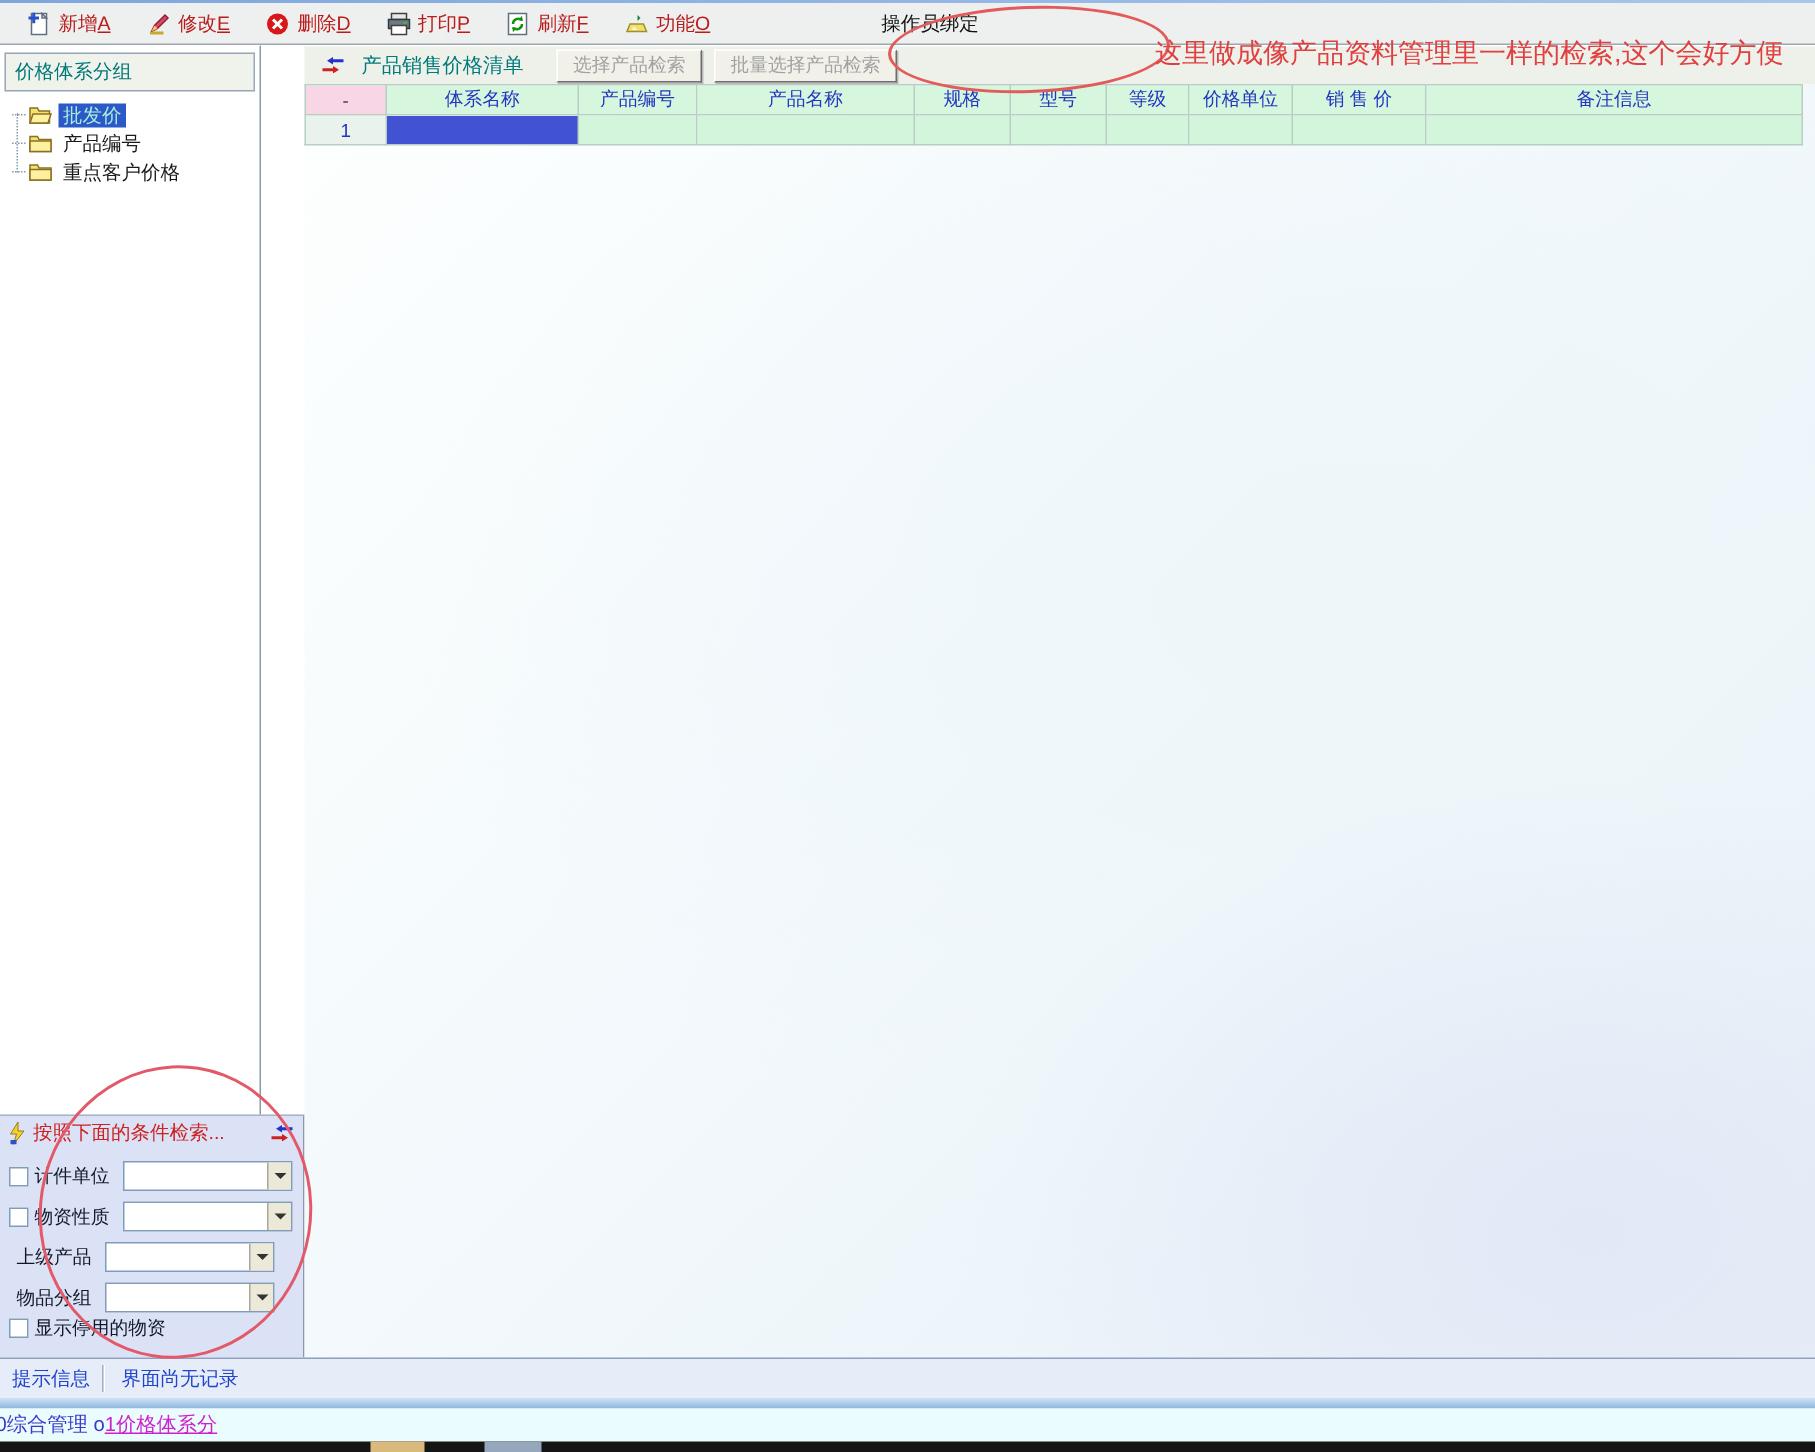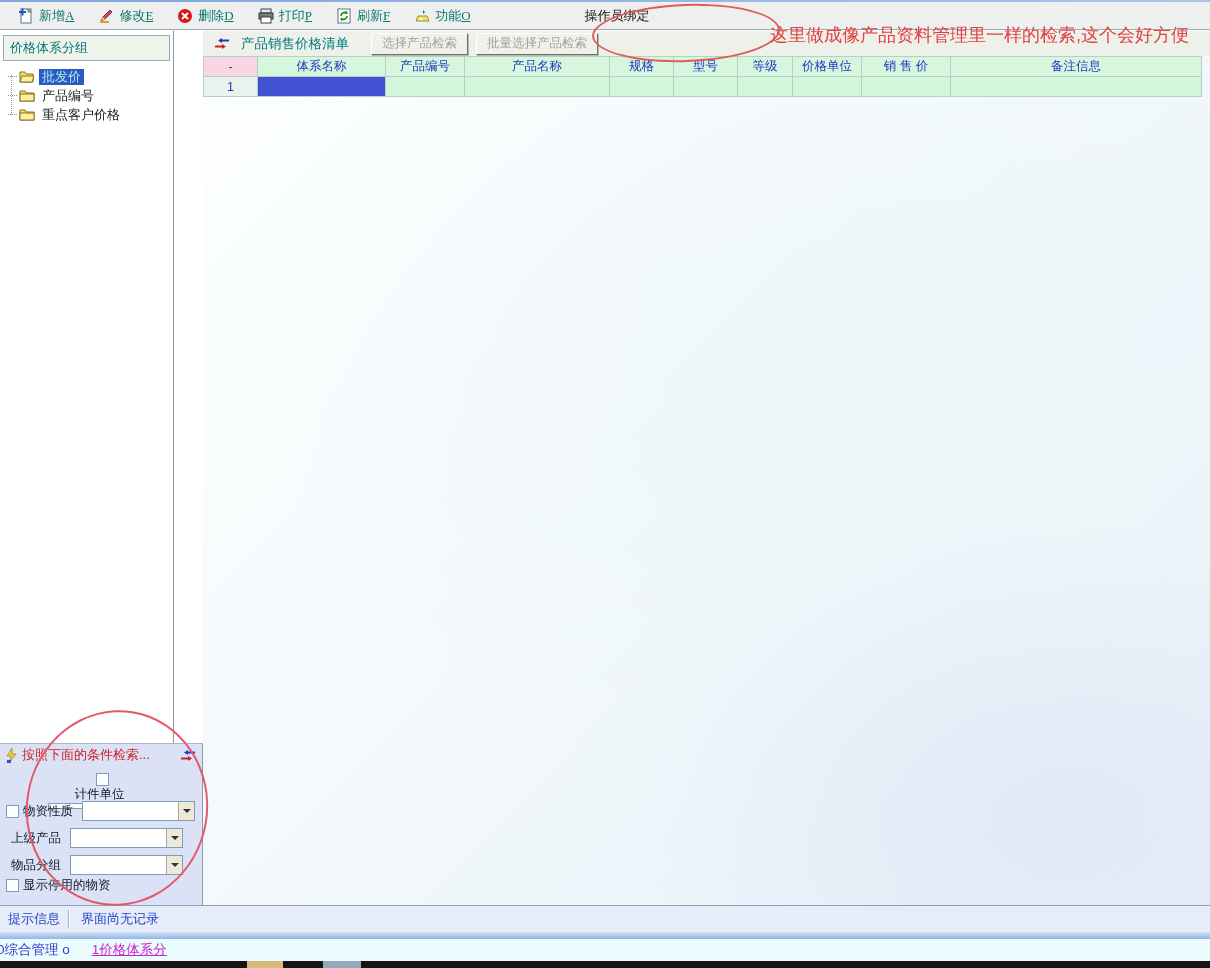--- a/index.html
+++ b/index.html
@@ -19,7 +19,7 @@
     background:#edf0ee; border-bottom:1px solid #9ea8b0;
     display:flex; align-items:center; padding-left:12px; }
   .tb-btn { display:inline-flex; align-items:center; gap:5px; padding:3px 6px;
-    margin-right:12px; color:#0f766e; cursor:default;font-family:Liberation Serif, serif; }
+    margin-right:12px; color:#b91c1c; cursor:default; }
   .tb-btn u { text-decoration:underline; }
   .tb-icon { width:16px; height:16px; display:inline-block; }
   .operator-label { margin-left:96px; color:#111; }

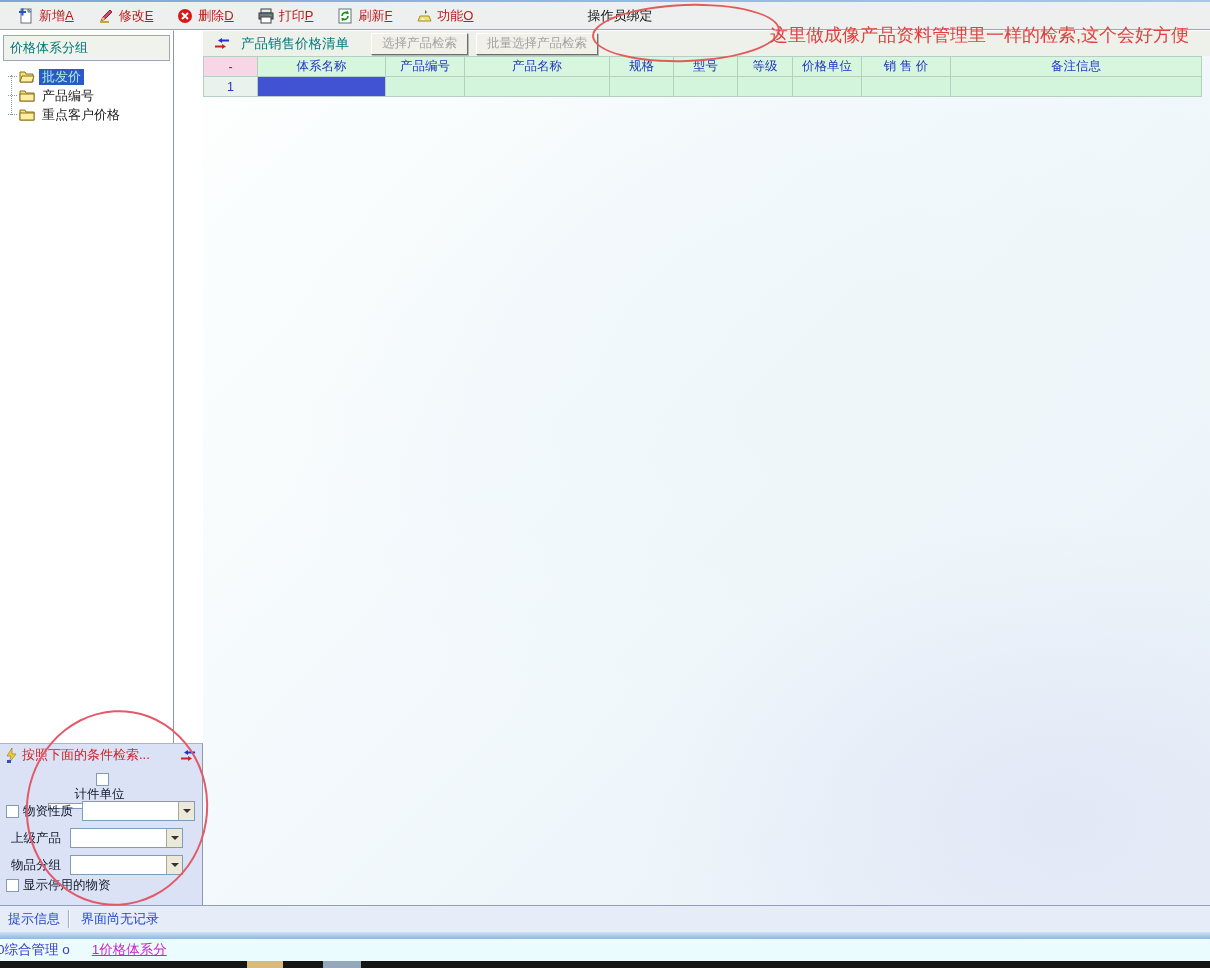--- a/index.html
+++ b/index.html
@@ -221,7 +221,7 @@
     </svg>
   </div>
 
-  <div class="sp-row" style="top:29px;flex-direction:column;">
+  <div class="sp-row" style="top:29px;">
     <span class="checkbox"></span>
     <span class="sp-label">计件单位</span>
     <span class="combo">

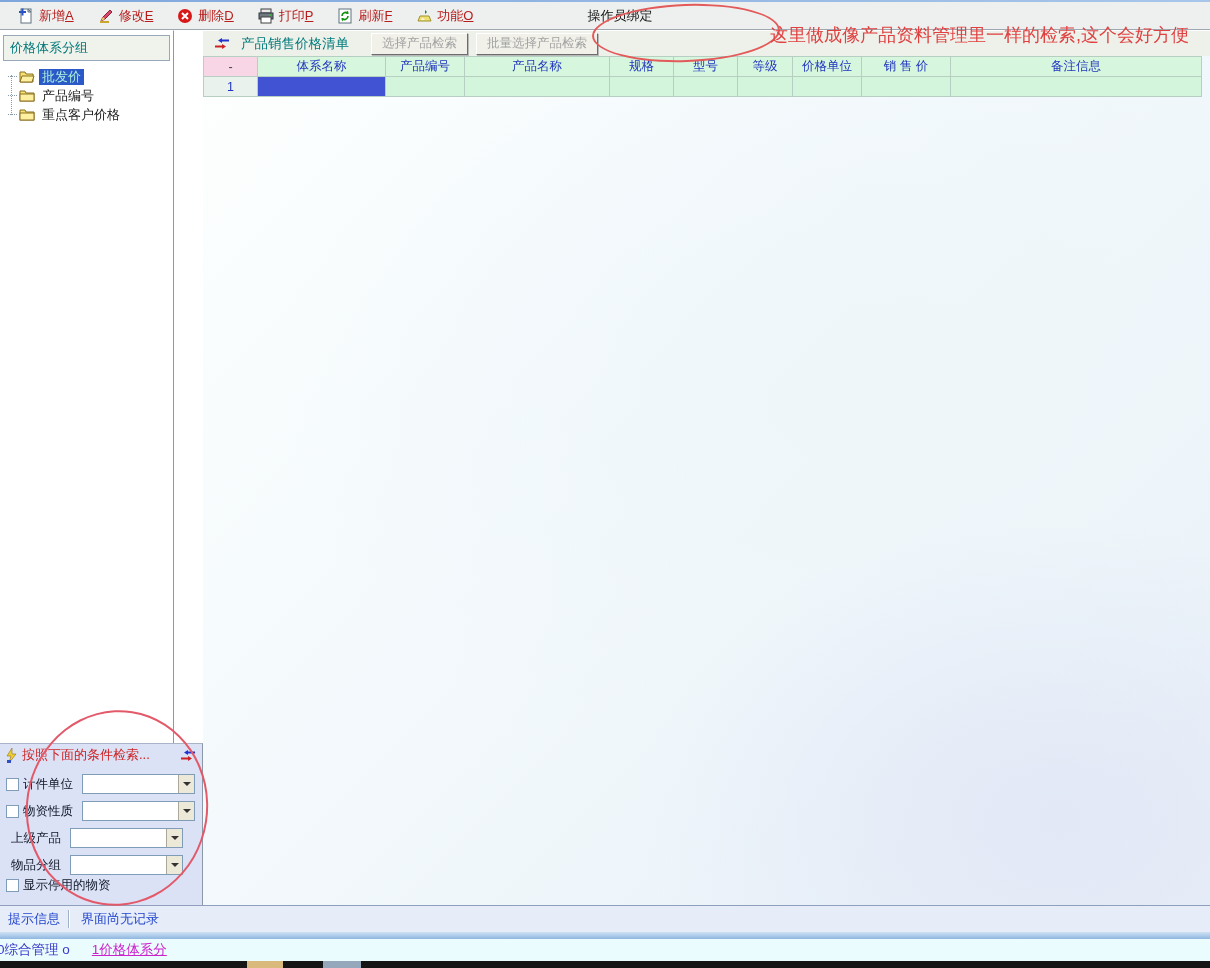--- a/index.html
+++ b/index.html
@@ -107,7 +107,7 @@
   .taskbar { position:absolute; left:0; top:939px; width:1210px; height:22px;
     background:#eafcfd; display:flex; align-items:center; }
   .tk-item1 { color:#3a3acc; margin-left:-3px; font-size:13.5px; }
-  .tk-item2 { color:#cc22cc; margin-left:22px; text-decoration:underline; font-size:13.5px; }
+  .tk-item2 { color:#cc22cc; text-decoration:underline; font-size:13.5px; }
   .bottom-edge { position:absolute; left:0; top:961px; width:1210px; height:7px;
     background:#151515; }
   .be-rect1 { position:absolute; left:247px; top:0; width:36px; height:7px; background:#d9b97c; }

